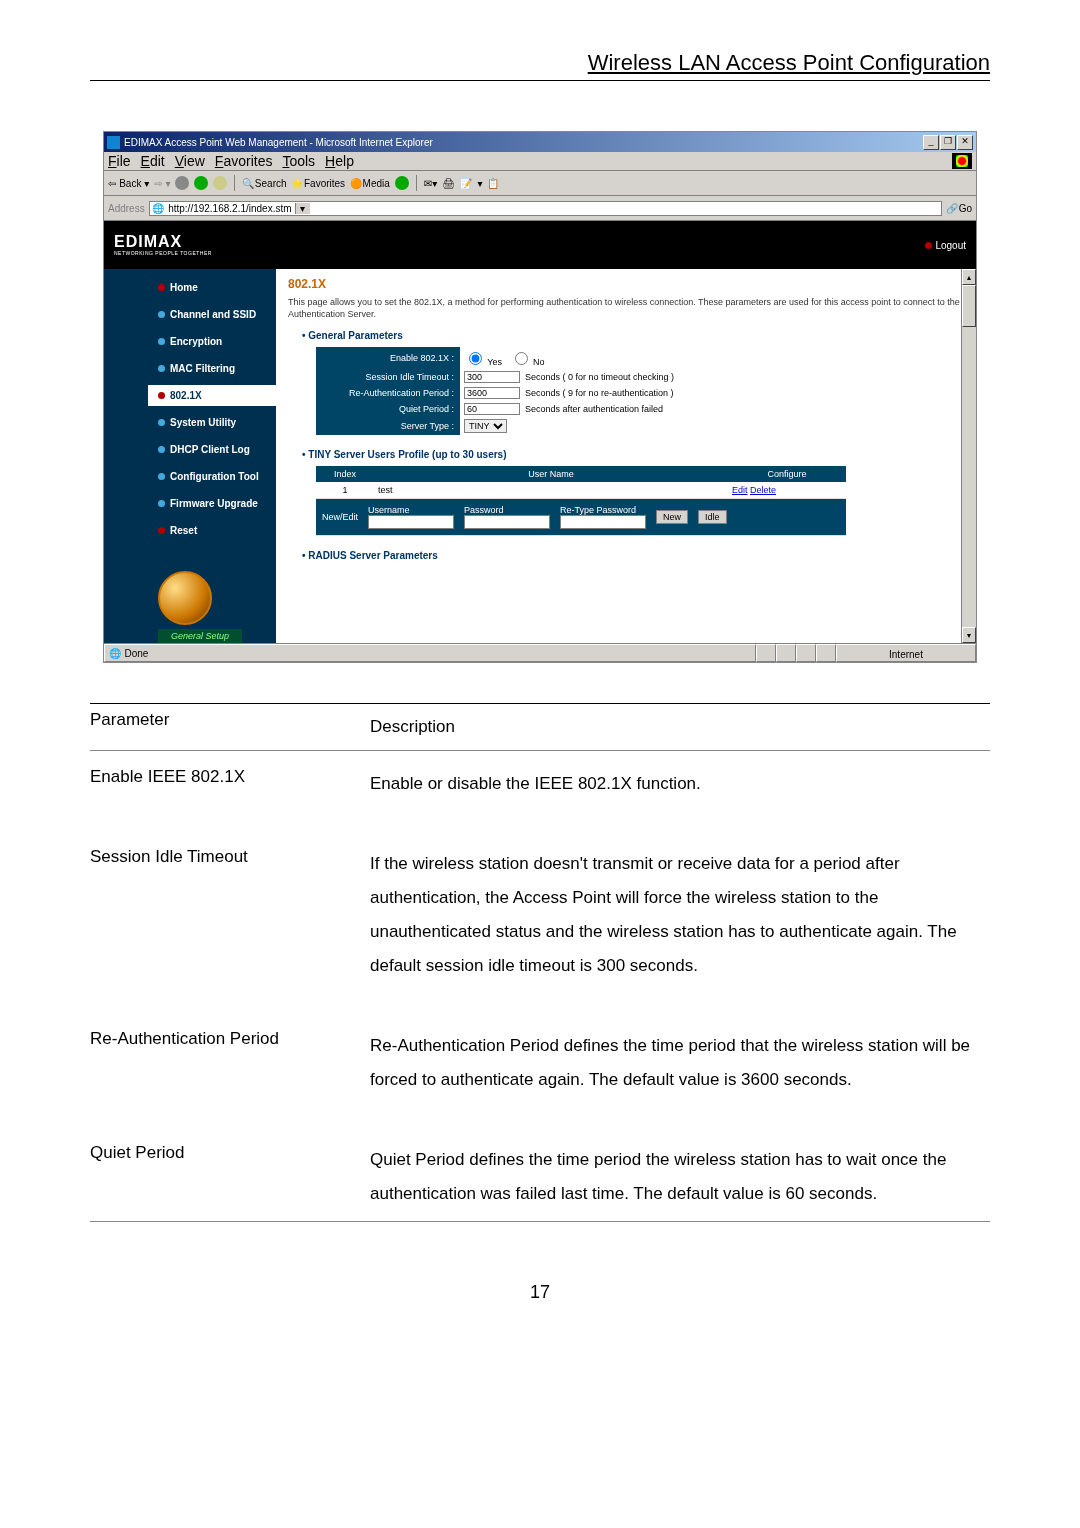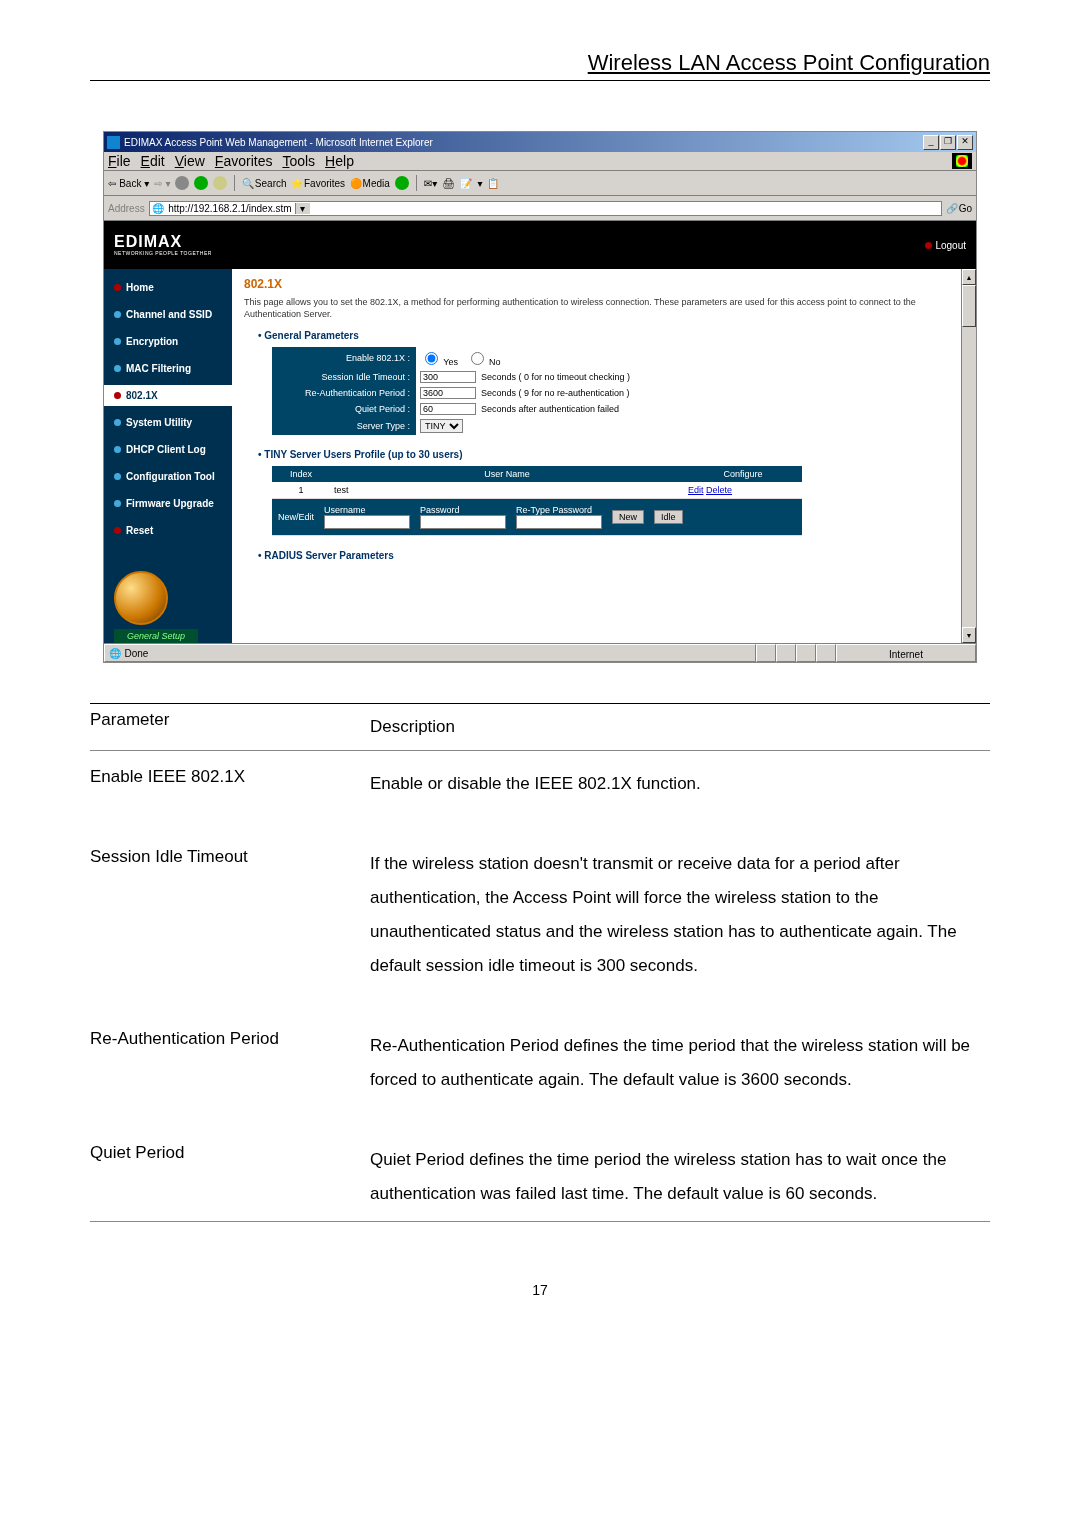--- a/index.html
+++ b/index.html
@@ -158,6 +158,7 @@
     padding-top: 56px;
     color: #fff;
     position: relative;
+    padding-left: 44px;
   }
   .sidebar-item {
     padding: 5px 6px 5px 10px;

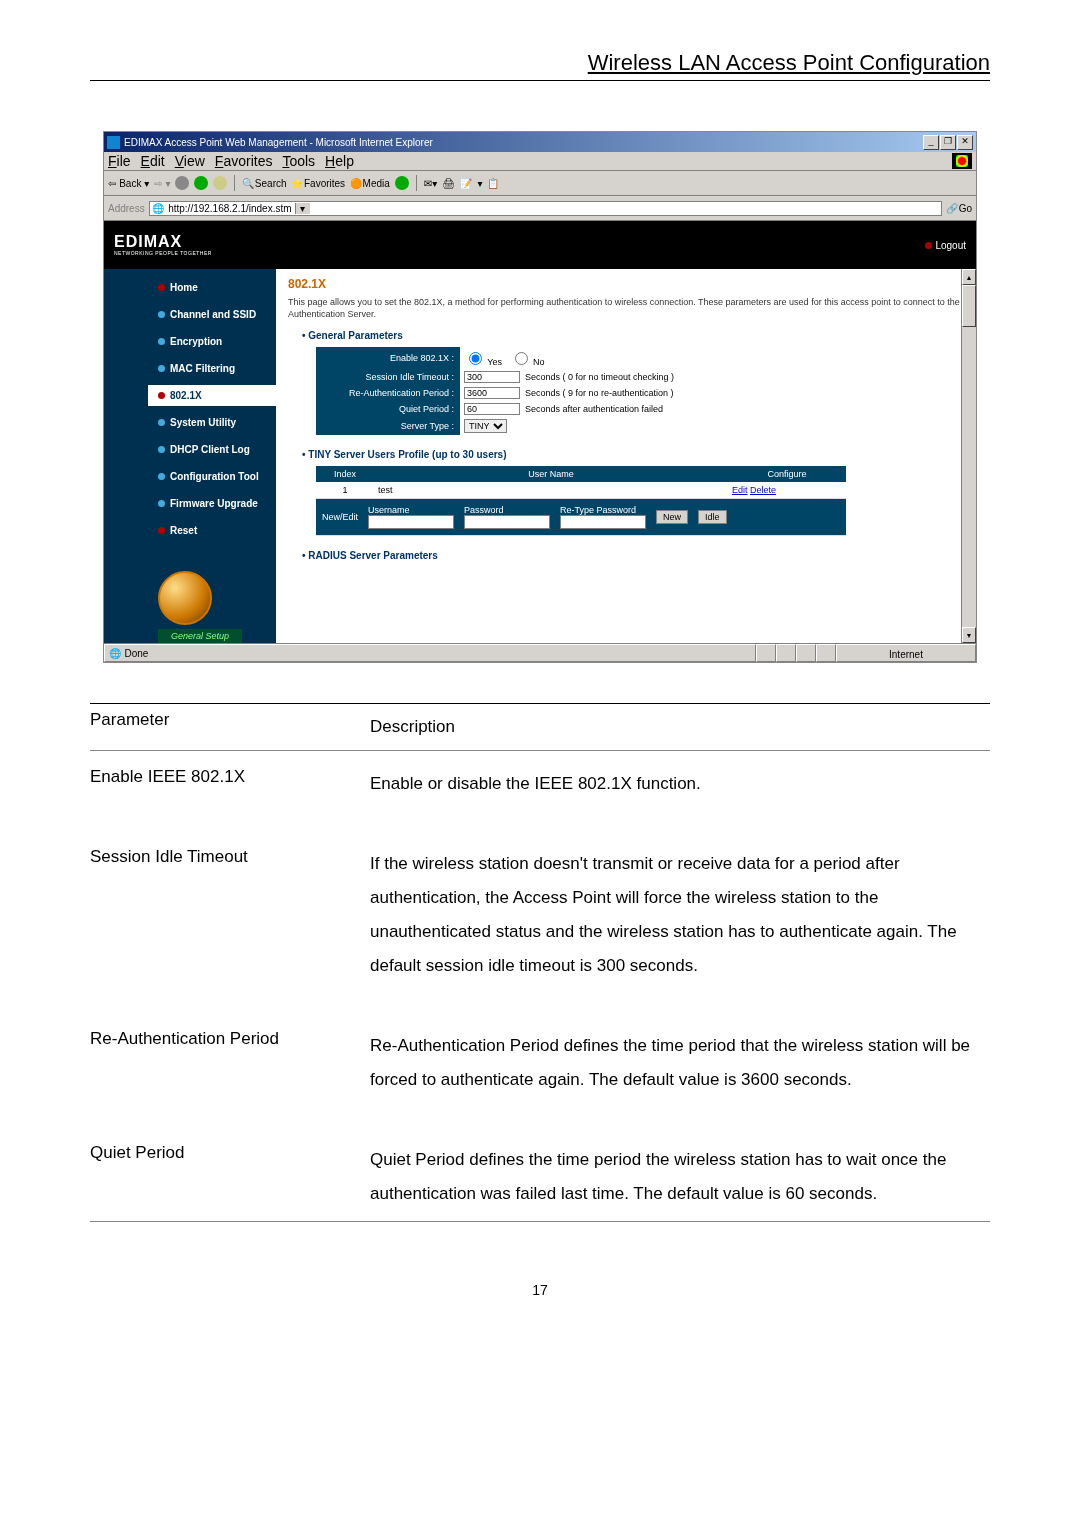--- a/index.html
+++ b/index.html
@@ -233,7 +233,7 @@
   .doc-col2 { flex: 1; font-size: 17px; line-height: 2; }
   .doc-row { display: flex; padding: 16px 0 30px 0; }
   .doc-row.last { padding-bottom: 10px; }
-  .page-num { text-align: center; font-size: 14px; margin-top: 60px; }
+  .page-num { text-align: center; font-size: 18px; margin-top: 60px; }
 </style>
 </head>
 <body>

